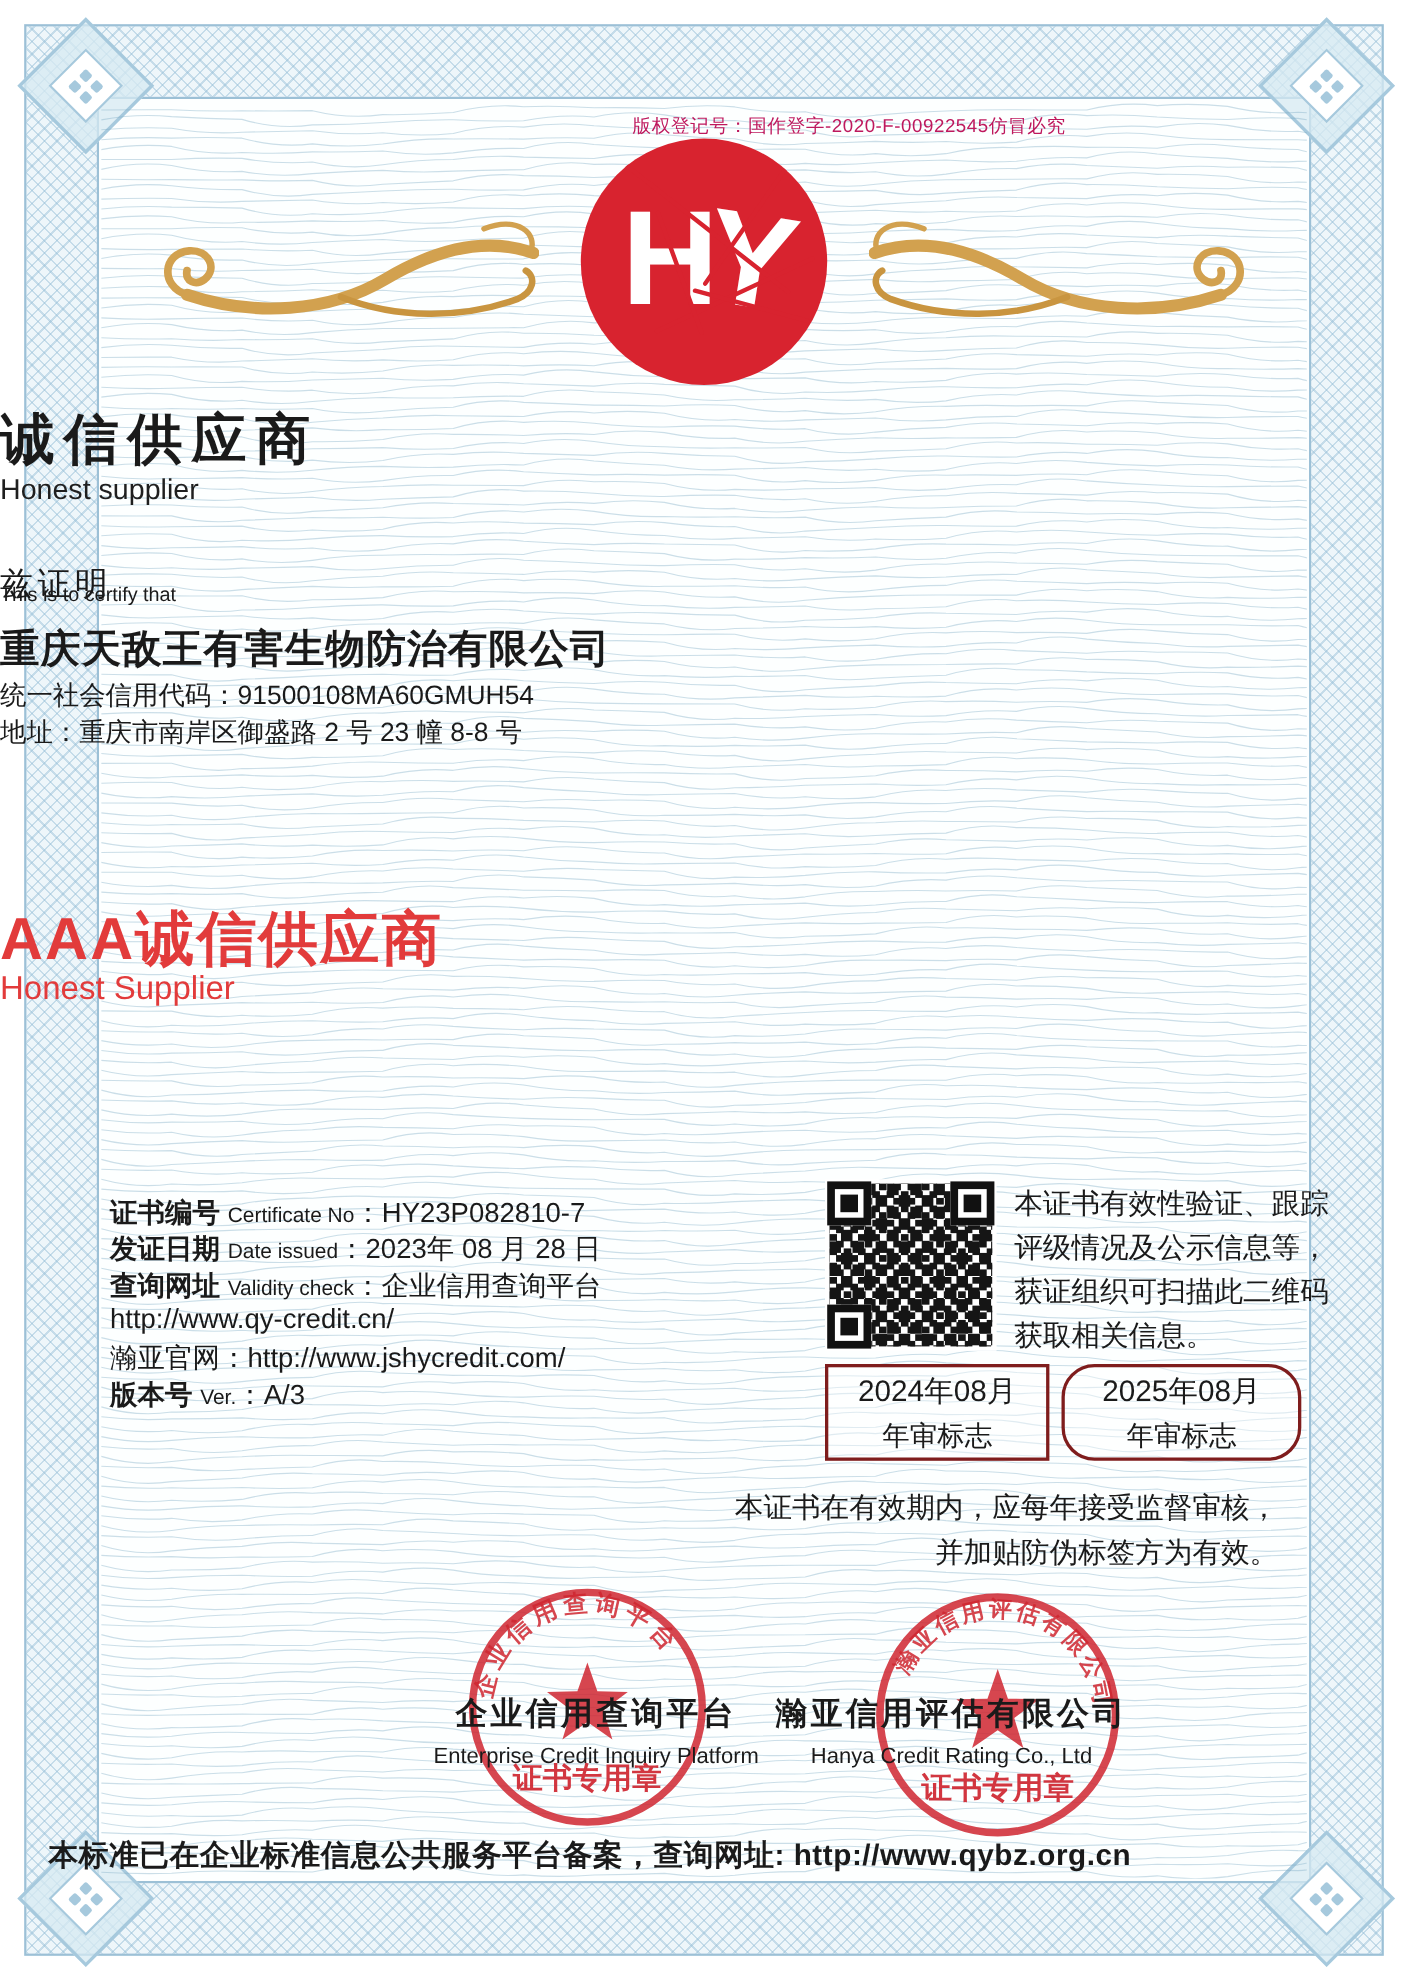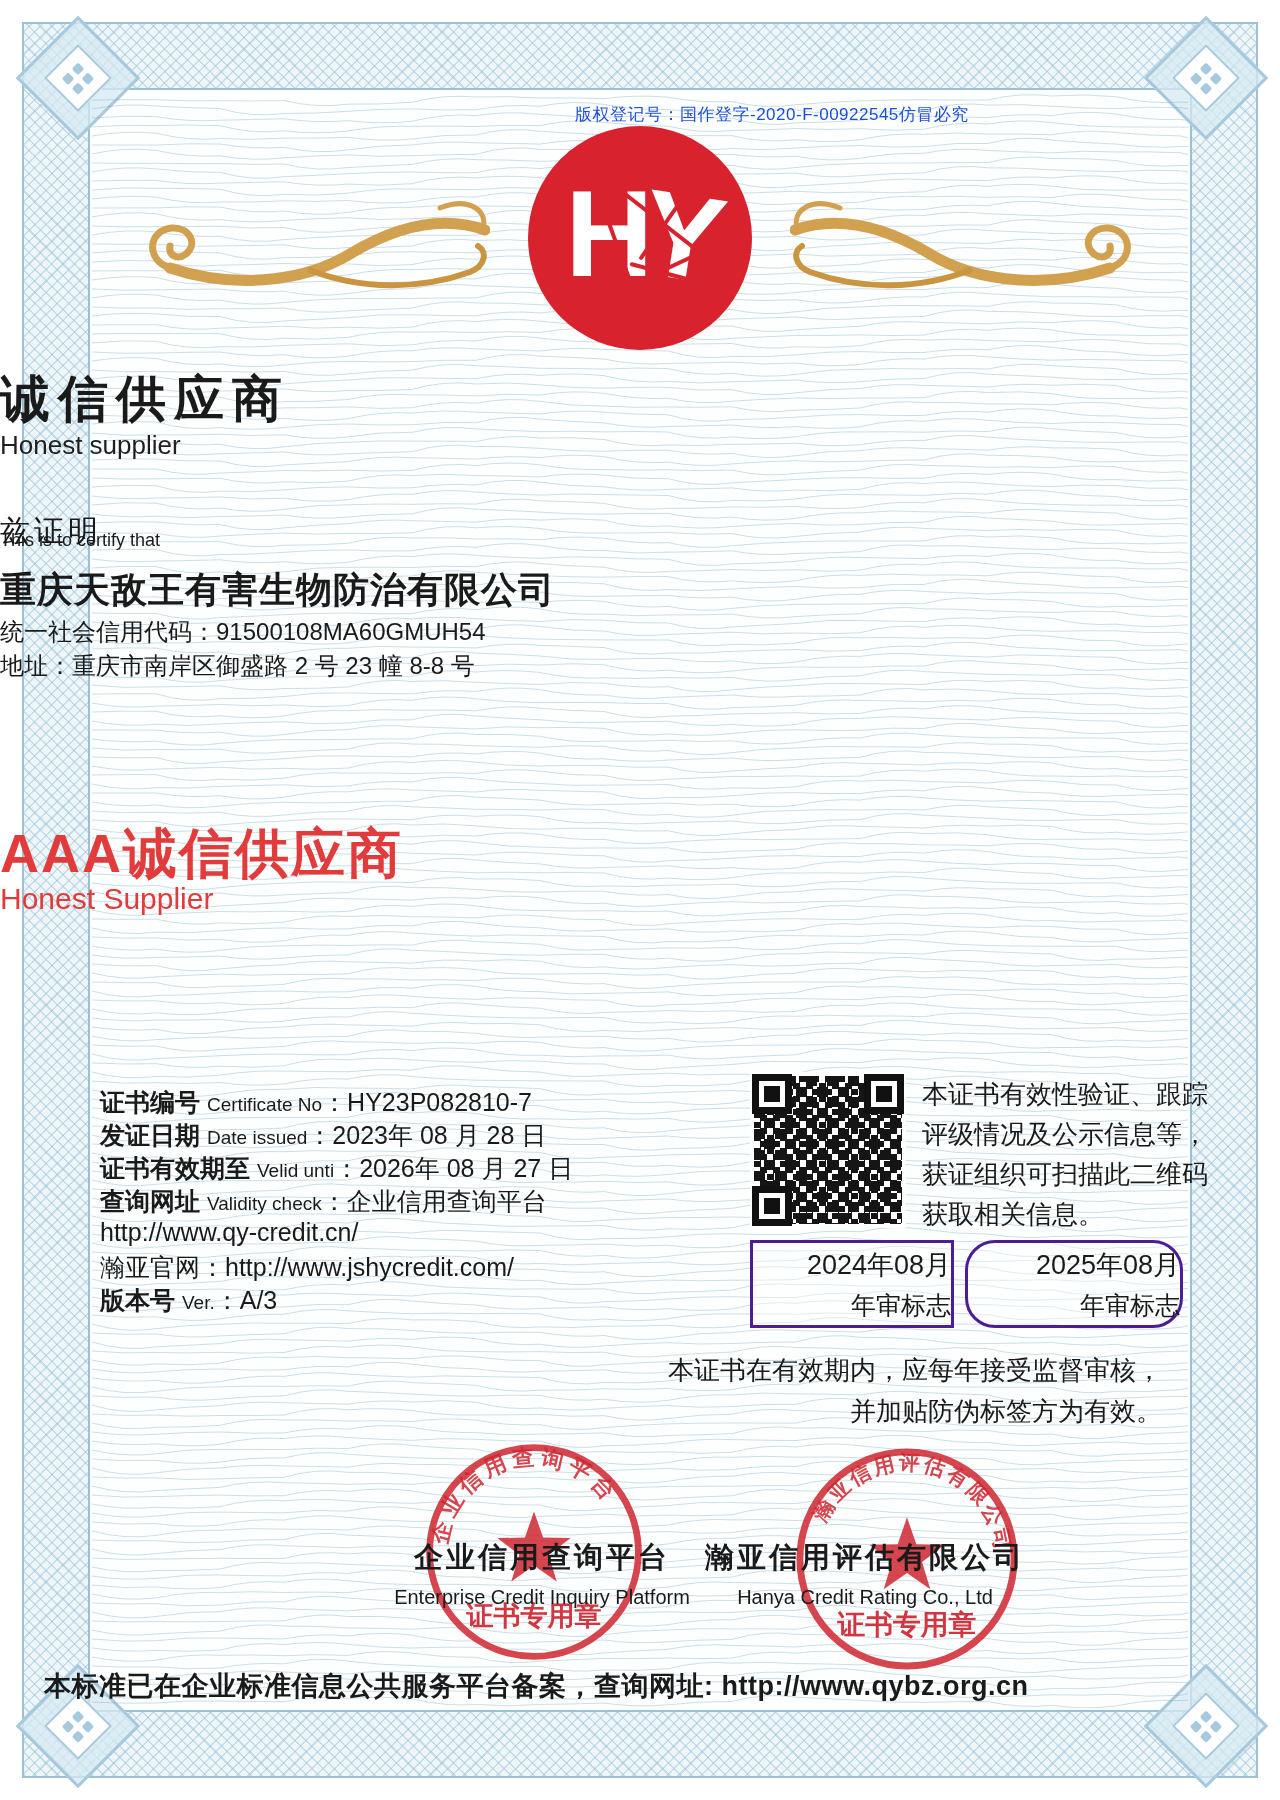--- a/index.html
+++ b/index.html
@@ -27,7 +27,7 @@
   .abs{position:absolute;z-index:2;}
   .ctr{left:0;width:1280px;text-align:left;}
 
-  .copyright{left:575px;top:103px;font-size:17px;color:#1d4ed8;letter-spacing:.5px;z-index:2;}
+  .copyright{left:575px;top:103px;font-size:17px;color:#be185d;letter-spacing:.5px;z-index:2;}
 
   
   .logo{left:528px;top:126px;width:224px;height:224px;border-radius:50%;background:#d8232f;overflow:hidden;z-index:2;

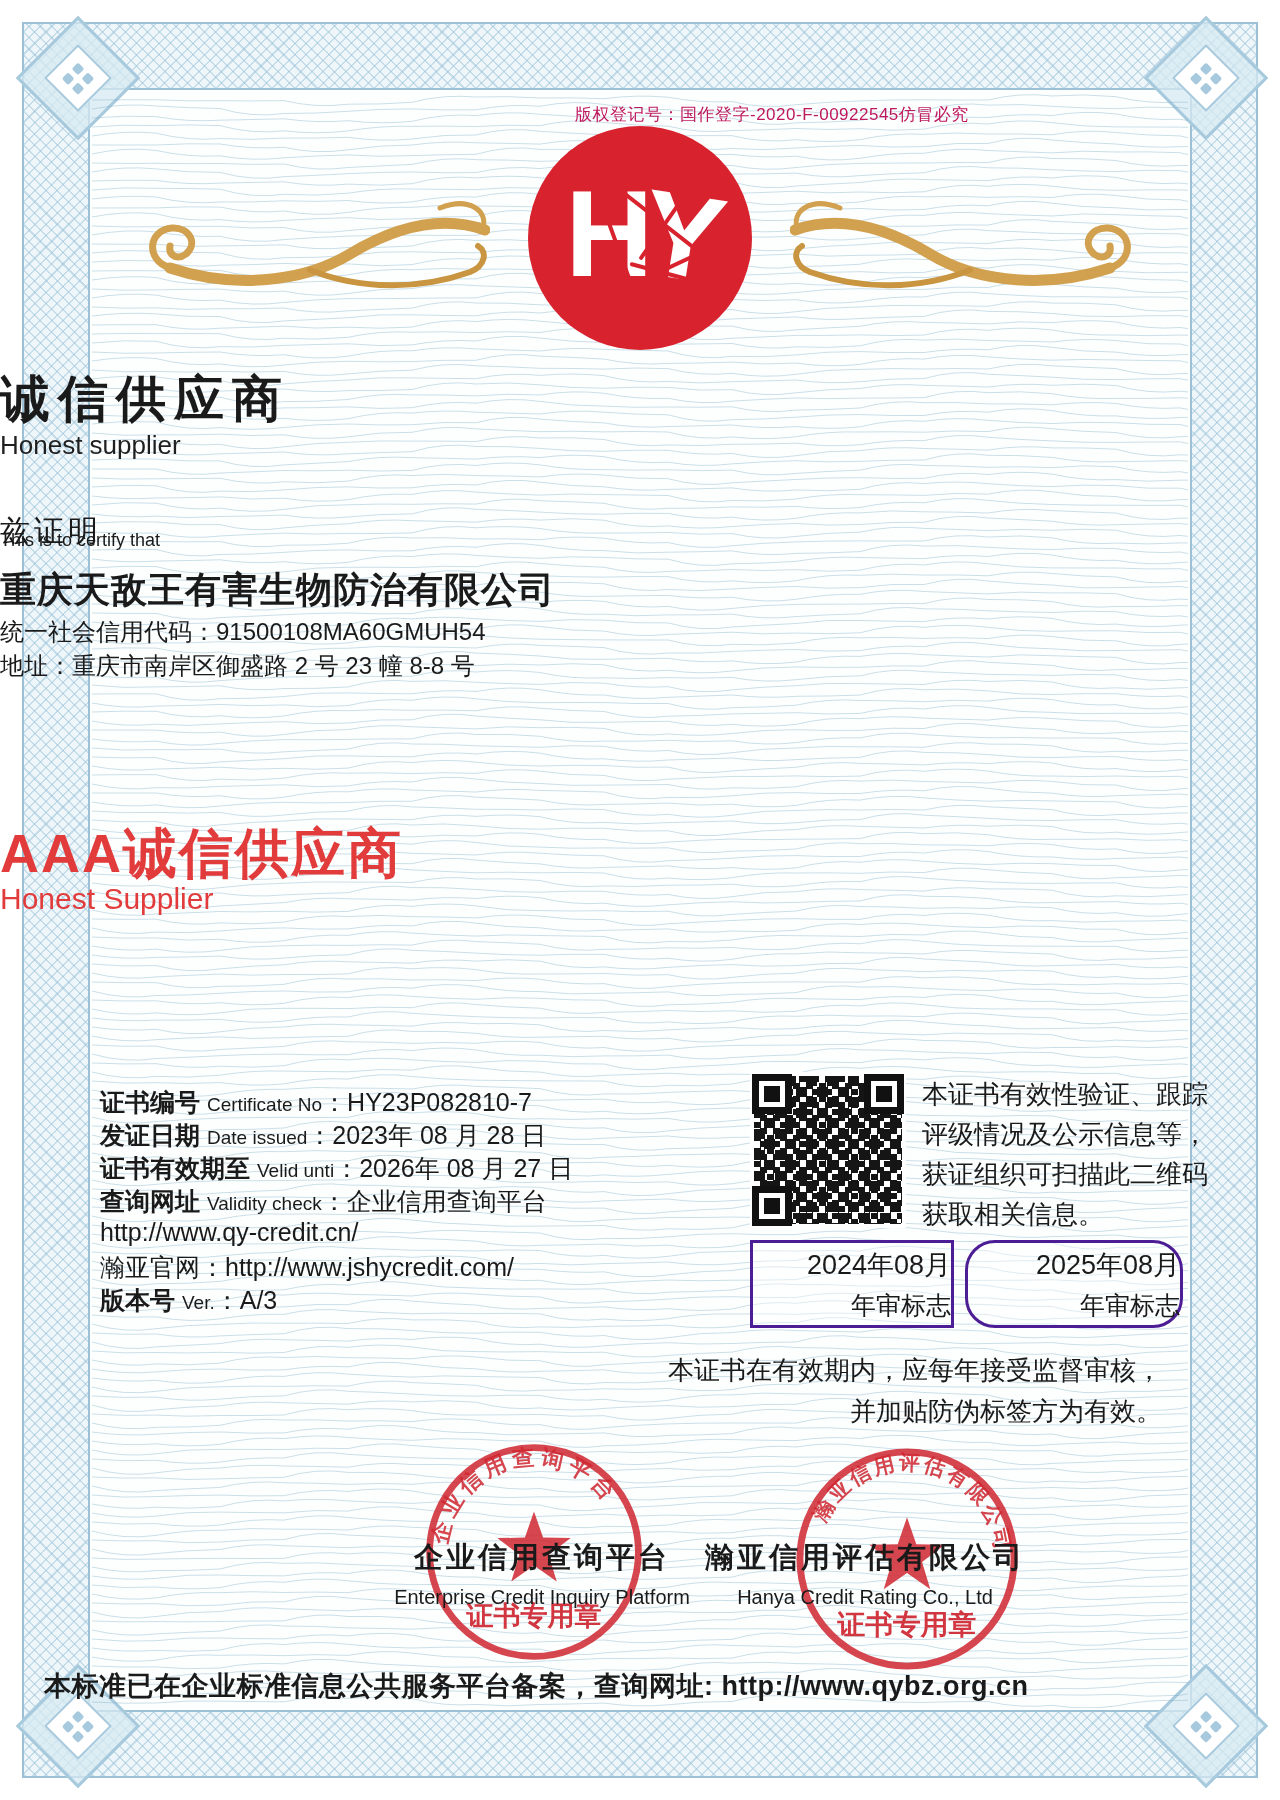--- a/index.html
+++ b/index.html
@@ -339,11 +339,6 @@
         <span class="val">：2023年 08 月 28 日</span>
       </div>
     <div class="dline">
-        <span class="cn">证书有效期至</span>
-        <span class="en">Velid unti</span>
-        <span class="val">：2026年 08 月 27 日</span>
-      </div>
-    <div class="dline">
         <span class="cn">查询网址</span>
         <span class="en">Validity check</span>
         <span class="val">：企业信用查询平台</span>

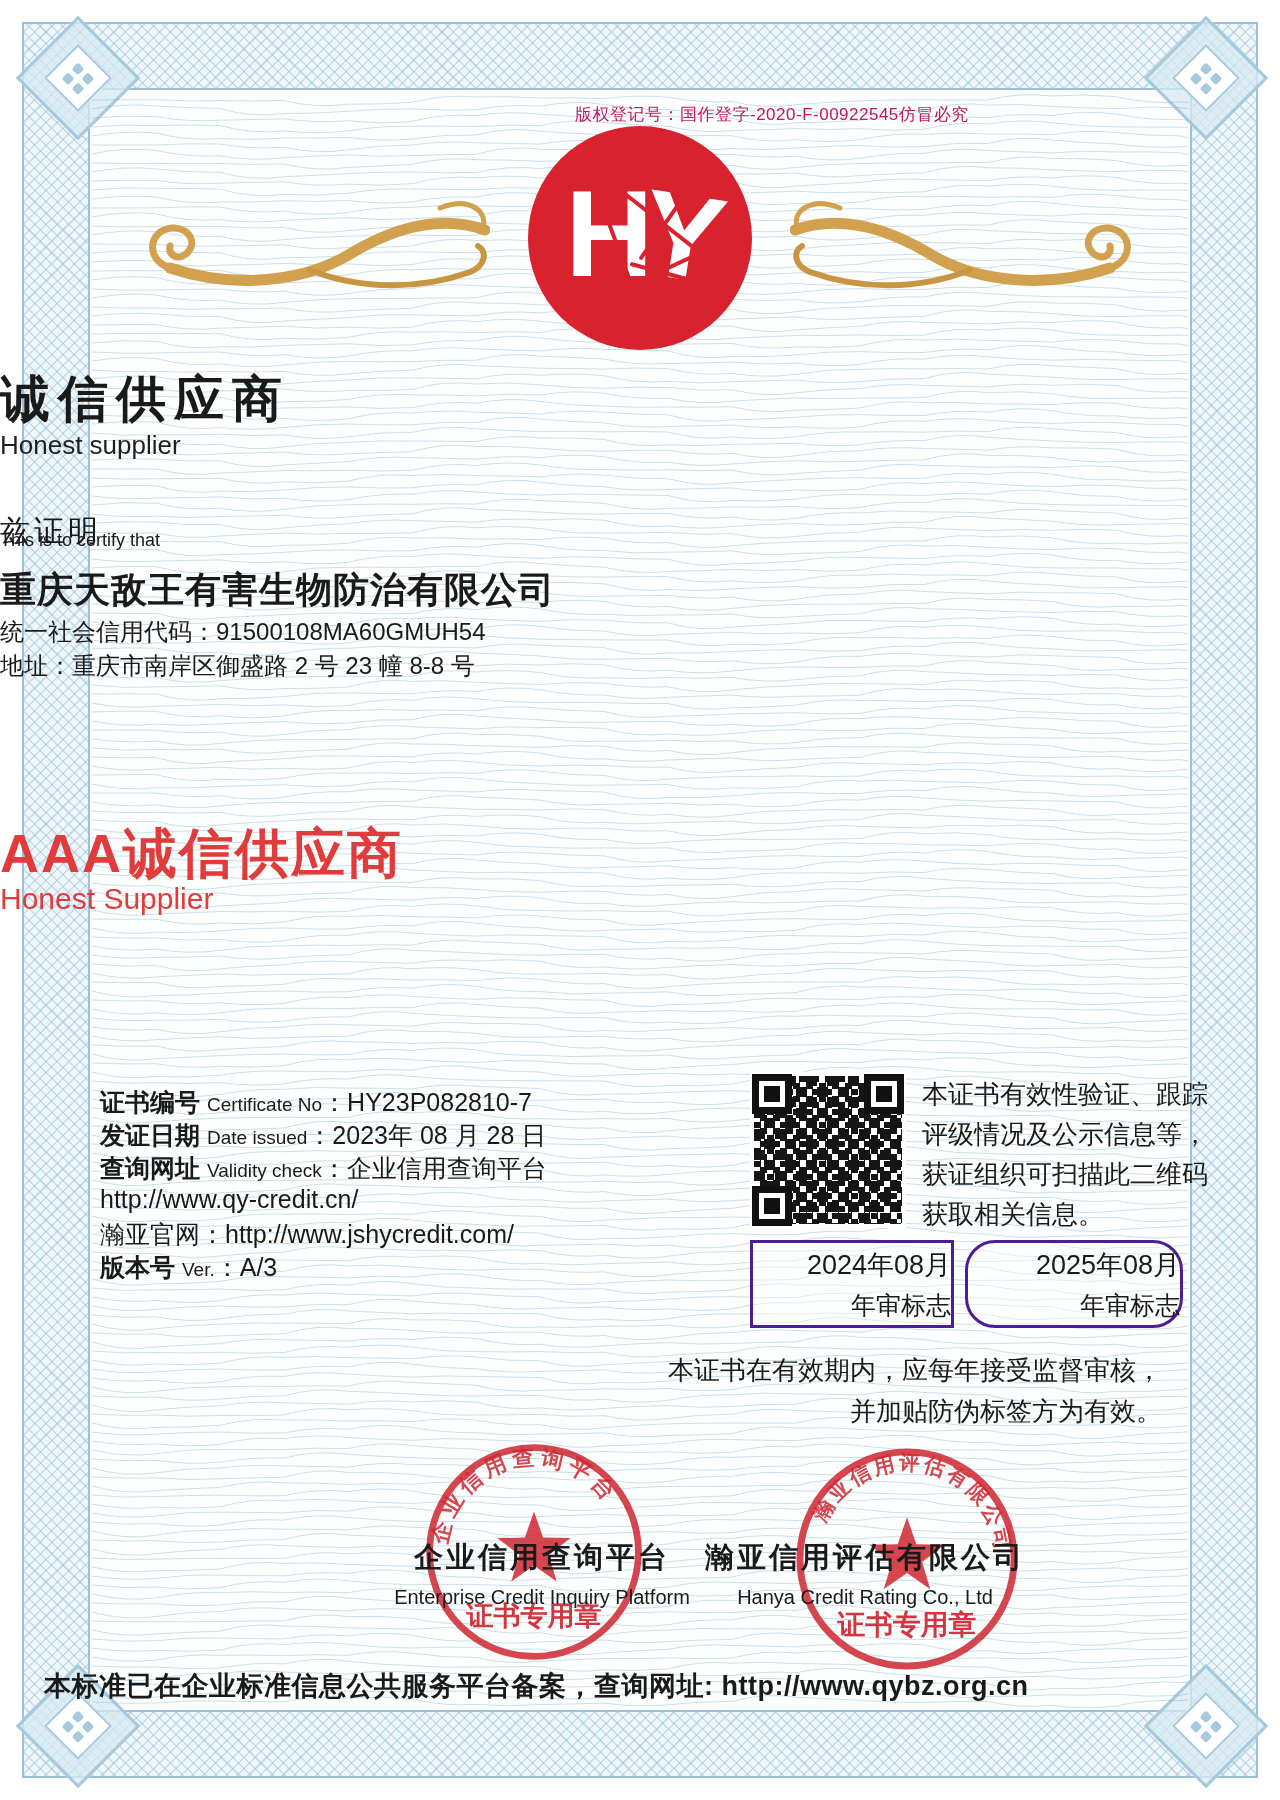--- a/index.html
+++ b/index.html
@@ -75,7 +75,7 @@
   .qr-notes div{font-size:26px;line-height:40px;font-weight:500;white-space:nowrap;}
 
   .boxes{left:750px;top:1240px;display:flex;gap:11px;z-index:2;}
-  .rbox{border:3px solid #4c1d95;background:rgba(255,255,255,.4);display:flex;flex-direction:column;align-items:flex-end;justify-content:center;}
+  .rbox{border:3px solid #7f1d1d;background:rgba(255,255,255,.4);display:flex;flex-direction:column;align-items:center;justify-content:center;}
   .rbox.b1{width:198px;height:82px;} .rbox.b2{width:212px;height:82px;border-radius:30px;}
   .rbox .p{font-size:27px;font-weight:500;} .rbox .l{font-size:25px;font-weight:500;margin-top:6px;}
 

